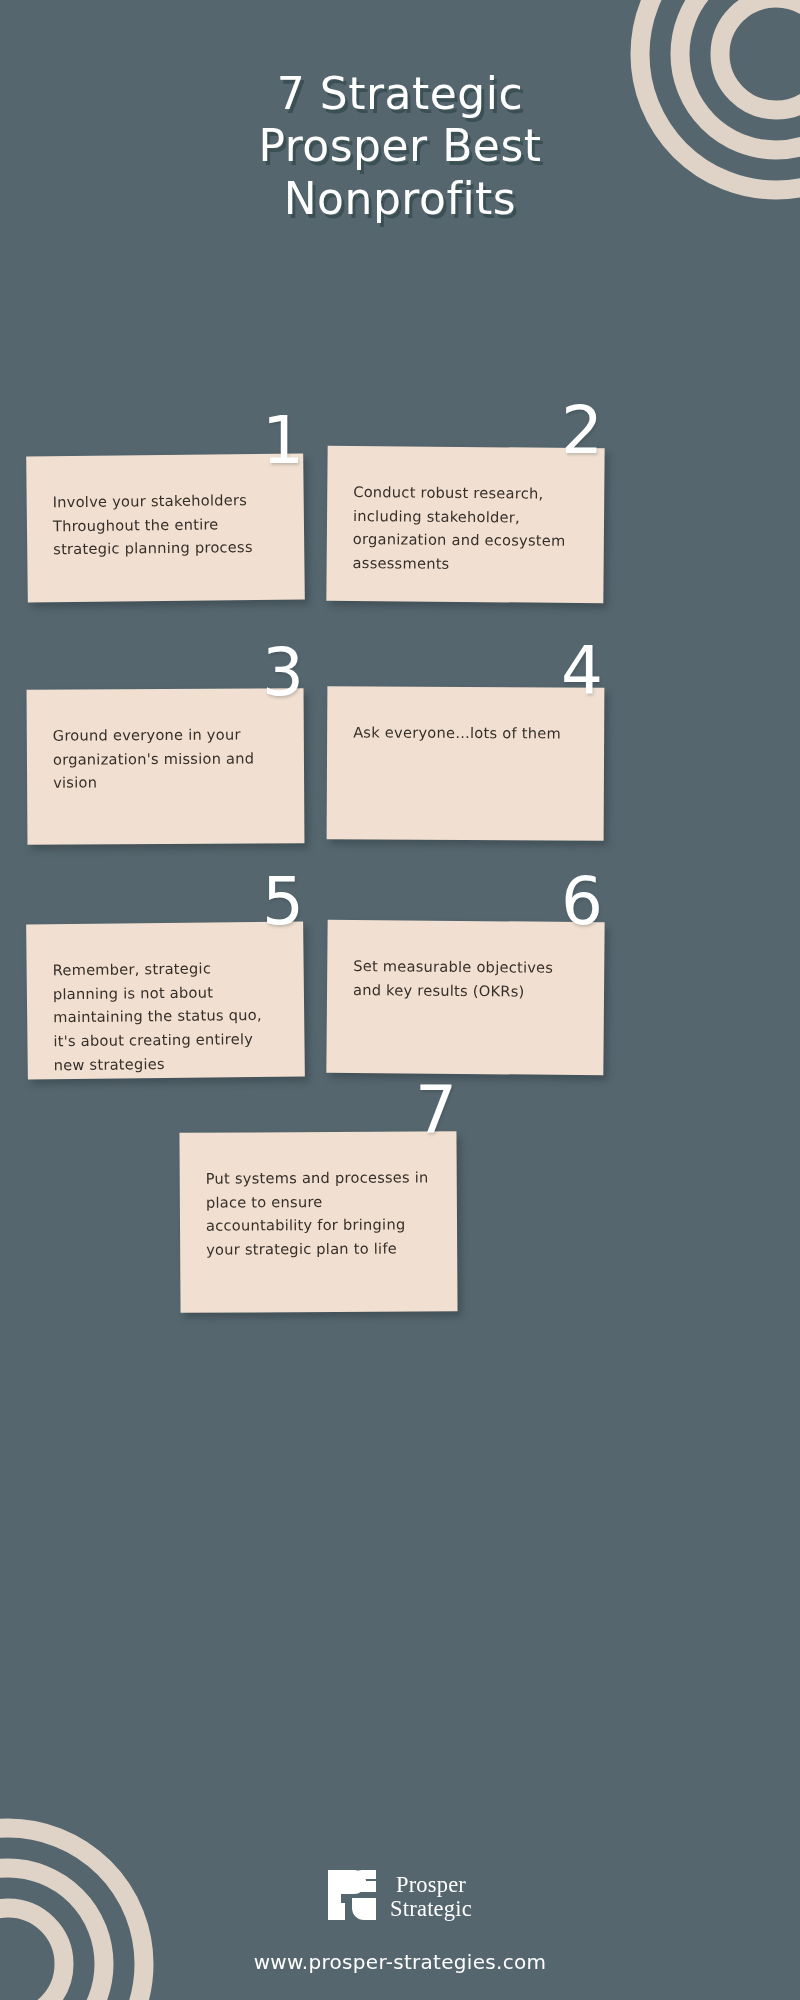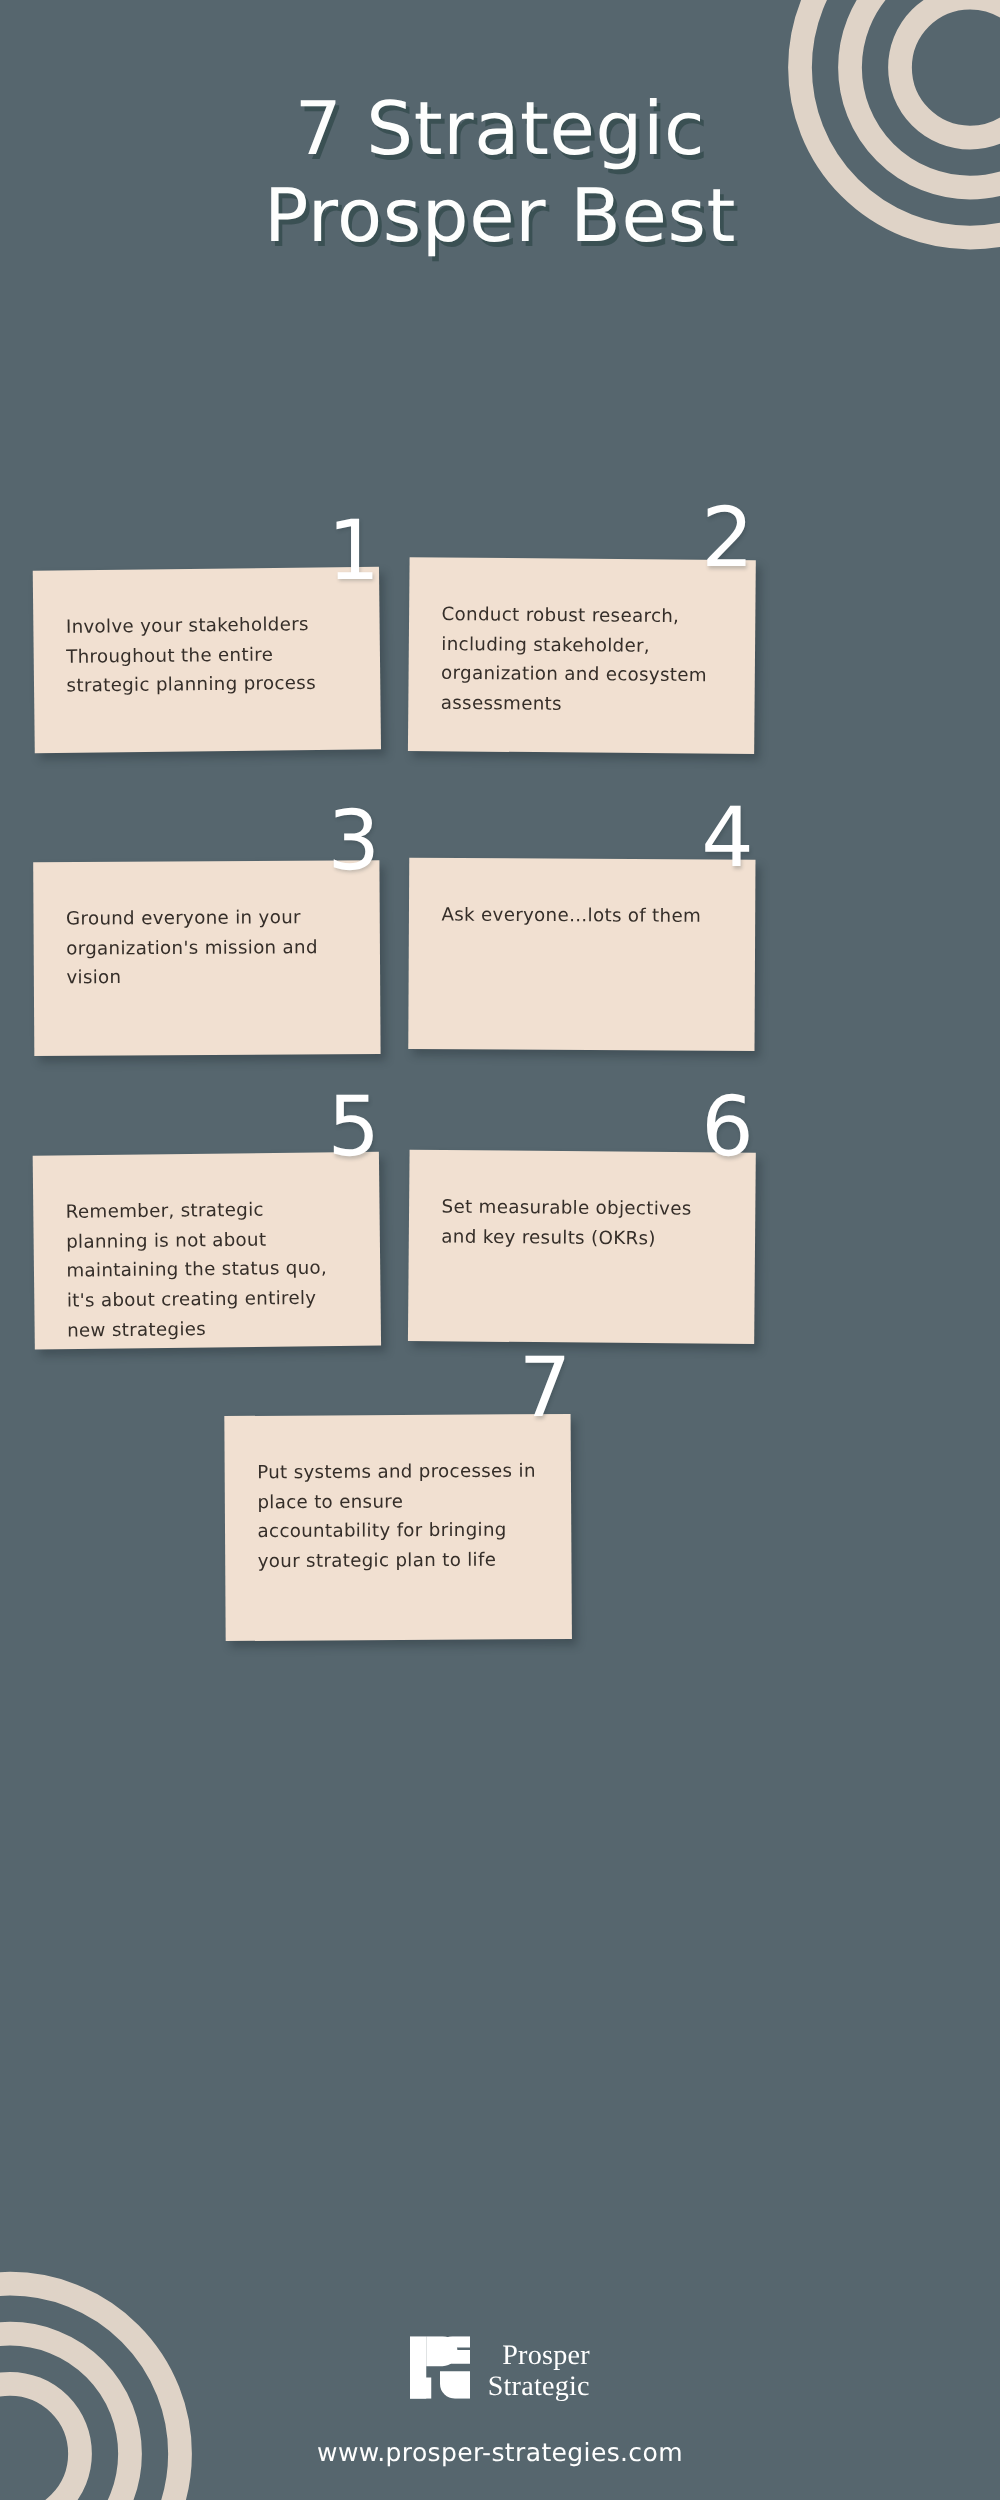--- a/index.html
+++ b/index.html
@@ -31,7 +31,7 @@
   .title {
     font-family:"DejaVu Sans", sans-serif;
     font-weight:400;
-    font-size:59px;
+    font-size:44px;
     line-height:1.19;
     letter-spacing:0.5px;
     color:#FDFEFD;

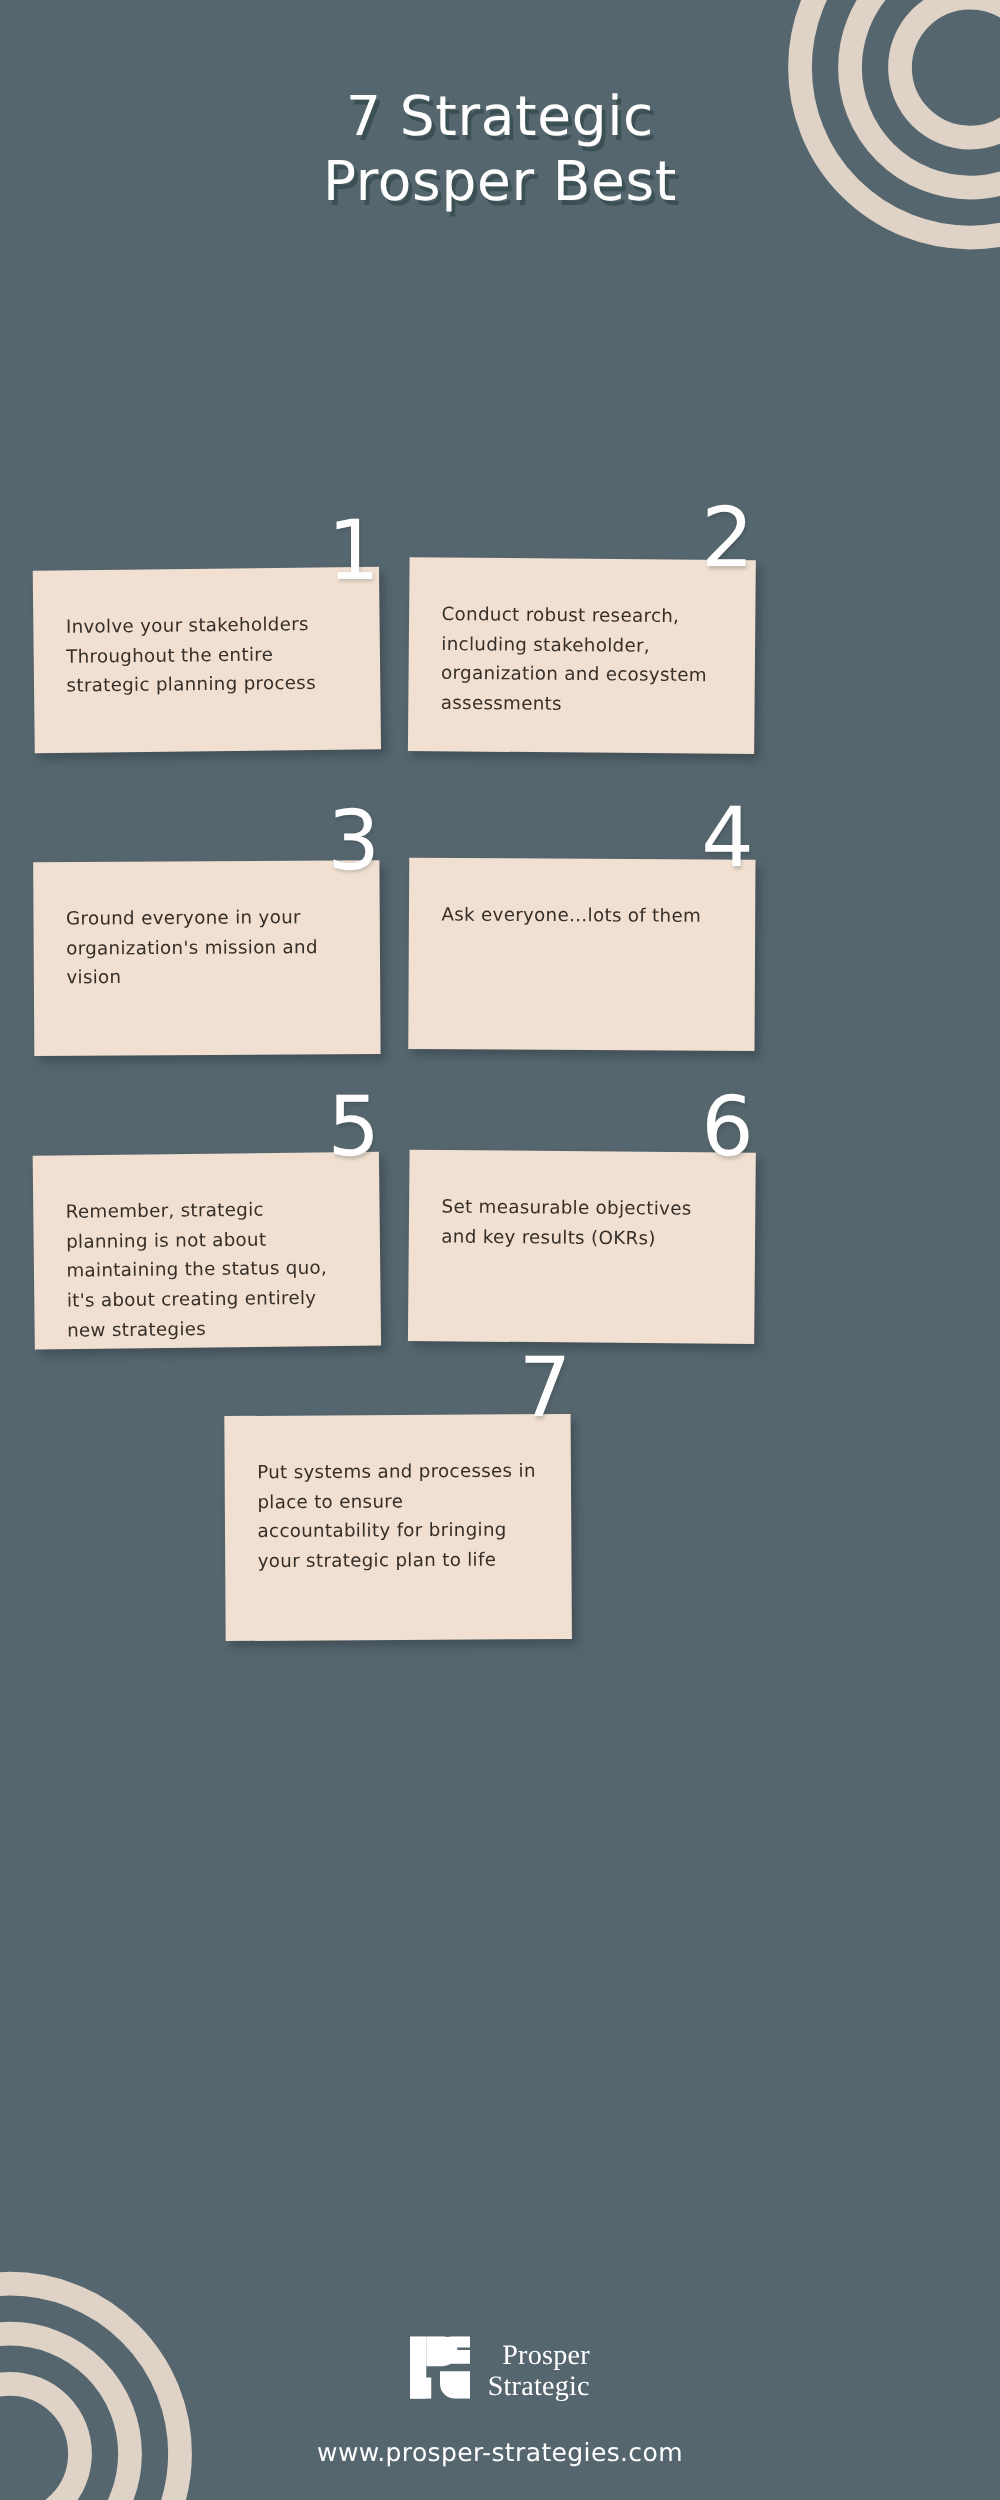--- a/index.html
+++ b/index.html
@@ -137,6 +137,7 @@
 <div class="title-wrap">
   <div class="title">7 Strategic</div>
   <div class="title">Prosper Best</div>
+  <div class="title">Nonprofits</div>
 </div>
 
 <div class="cards">

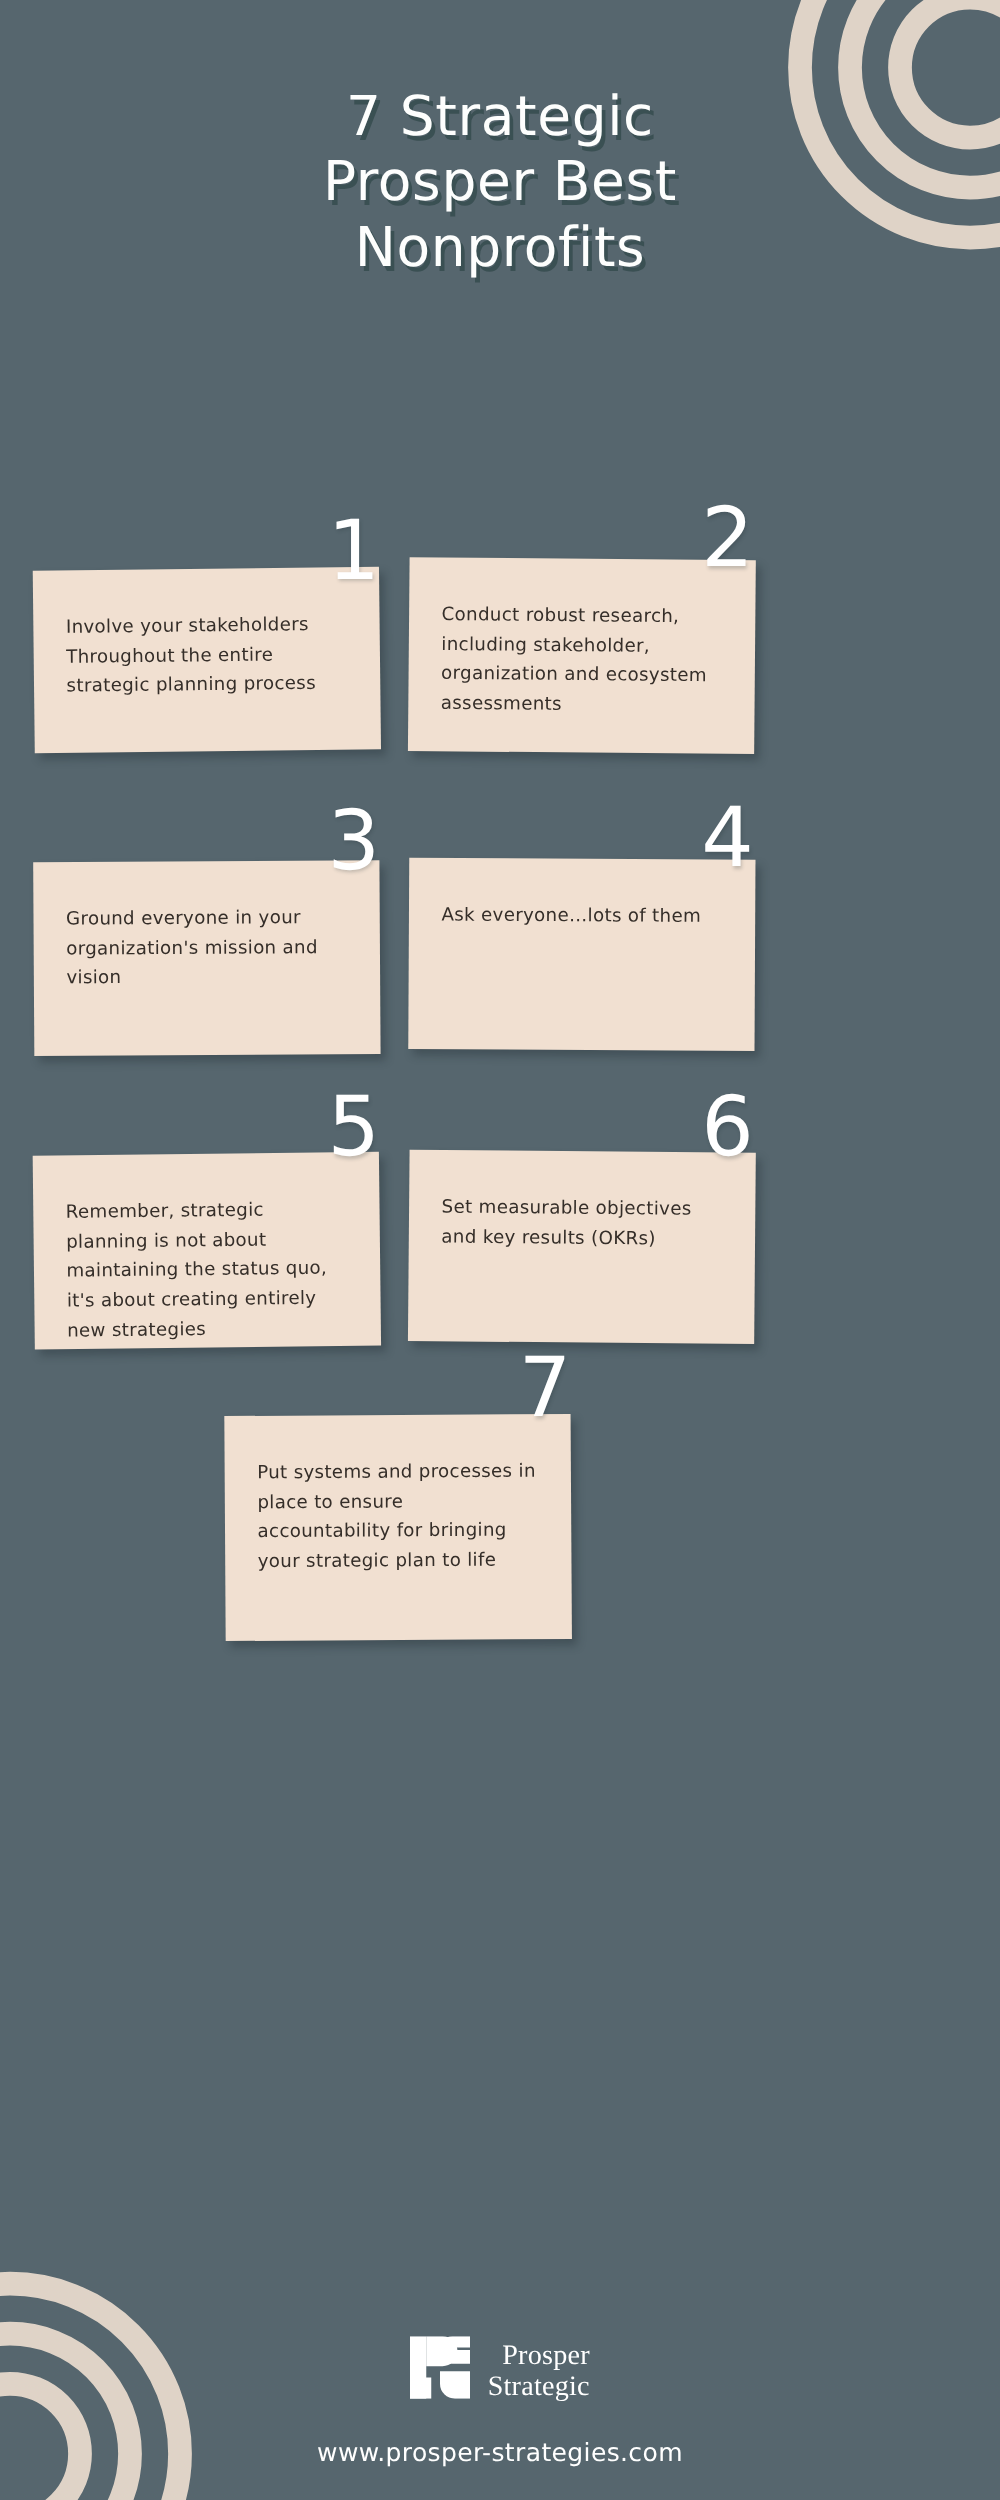--- a/index.html
+++ b/index.html
@@ -100,7 +100,7 @@
     color:#FFFFFF;
     font-size:22.5px;
     line-height:1.07;
-    text-align:right;
+    text-align:center;
     letter-spacing:0.2px;
   }
   .url {

